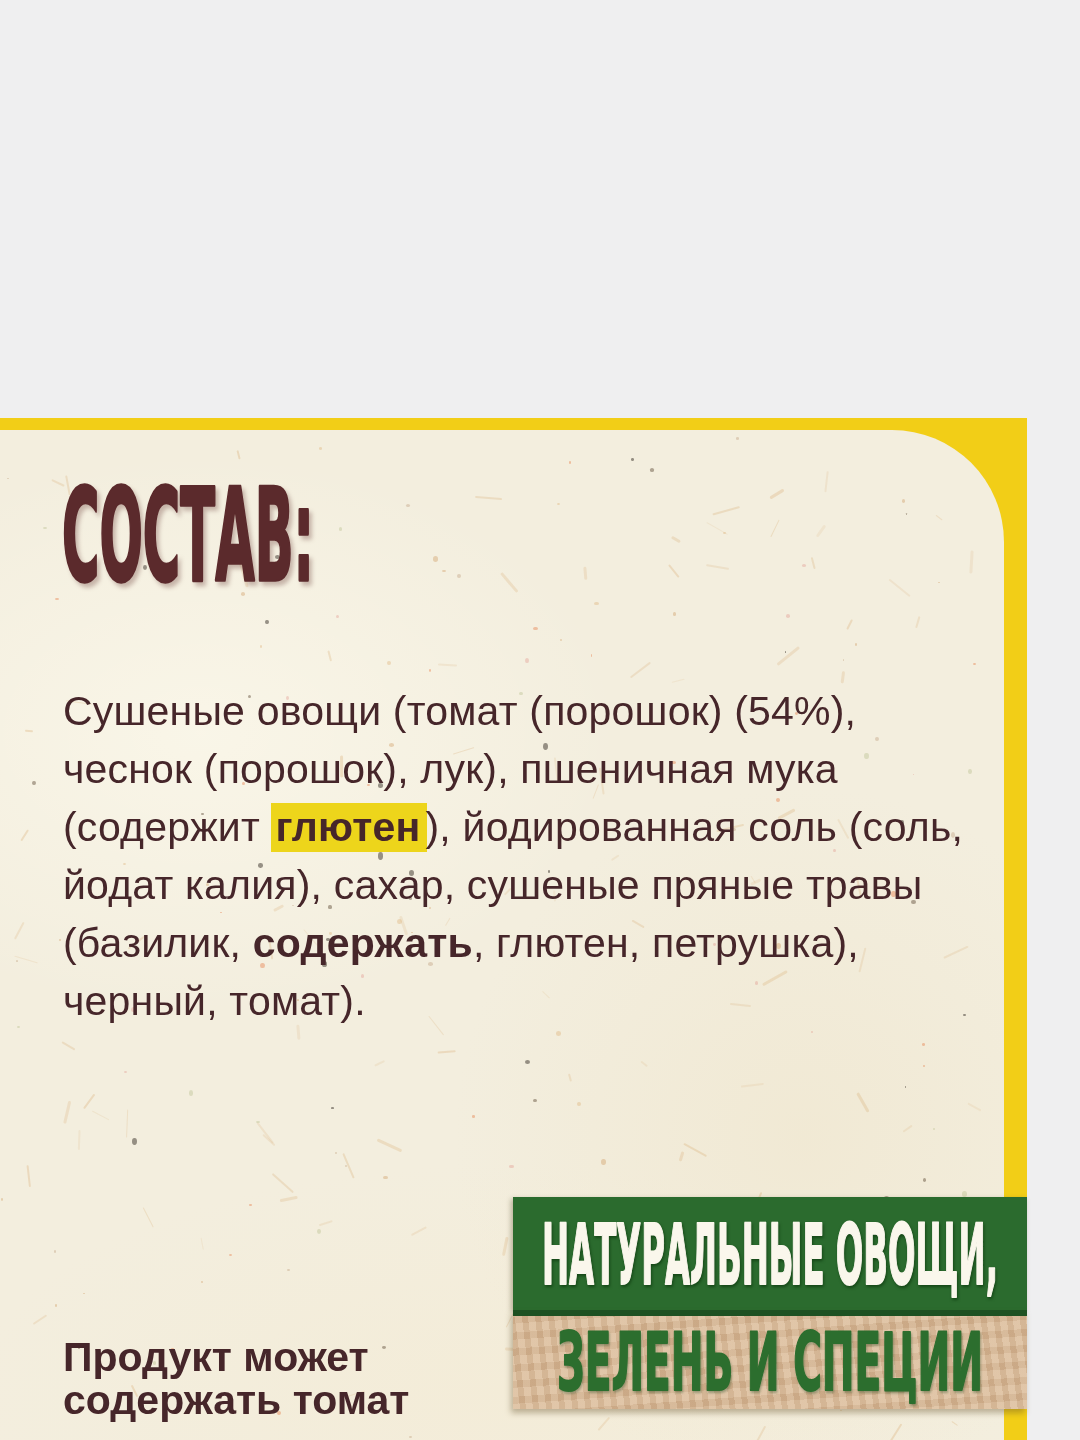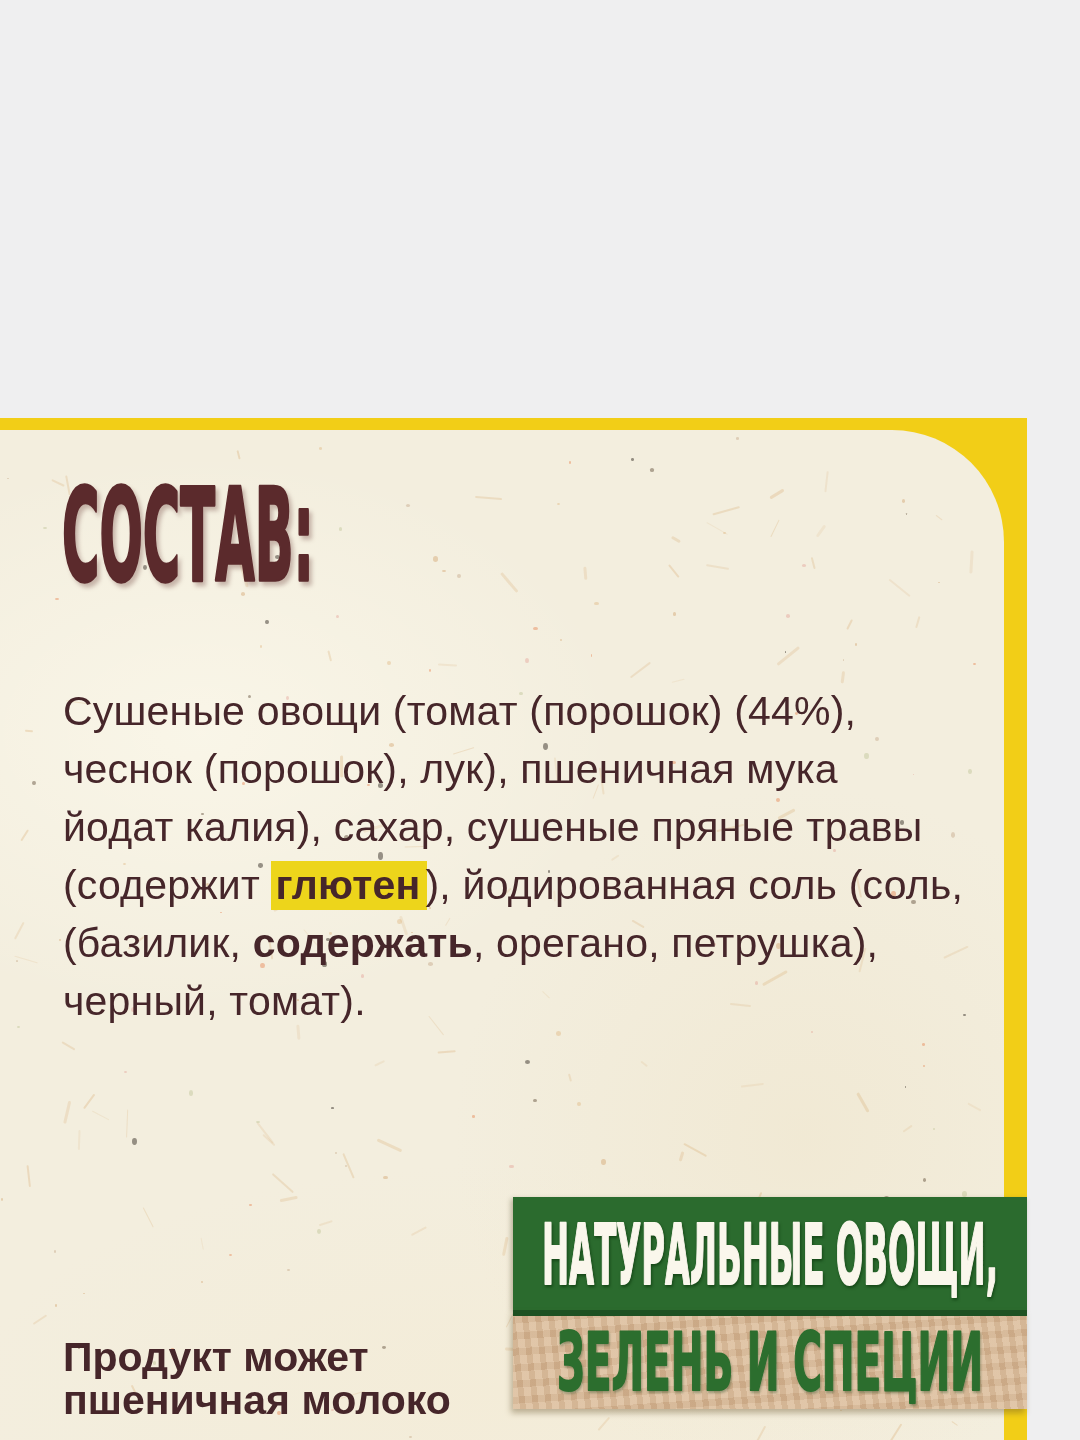--- a/index.html
+++ b/index.html
@@ -369,7 +369,7 @@
   </div>
 
   <div class="ingredients" id="ingredients">
-      <div class="line"><span>Сушеные овощи (томат (порошок) (44%),</span></div>
+      <div class="line"><span>Сушеные овощи (томат (порошок) (54%),</span></div>
       <div class="line"><span>чеснок (порошок), лук), пшеничная мука</span></div>
       <div class="line"><span>йодат калия), сахар, сушеные пряные травы</span></div>
       <div class="line"><span>(содержит </span><span class="b hl">глютен</span><span>), йодированная соль (соль,</span></div>

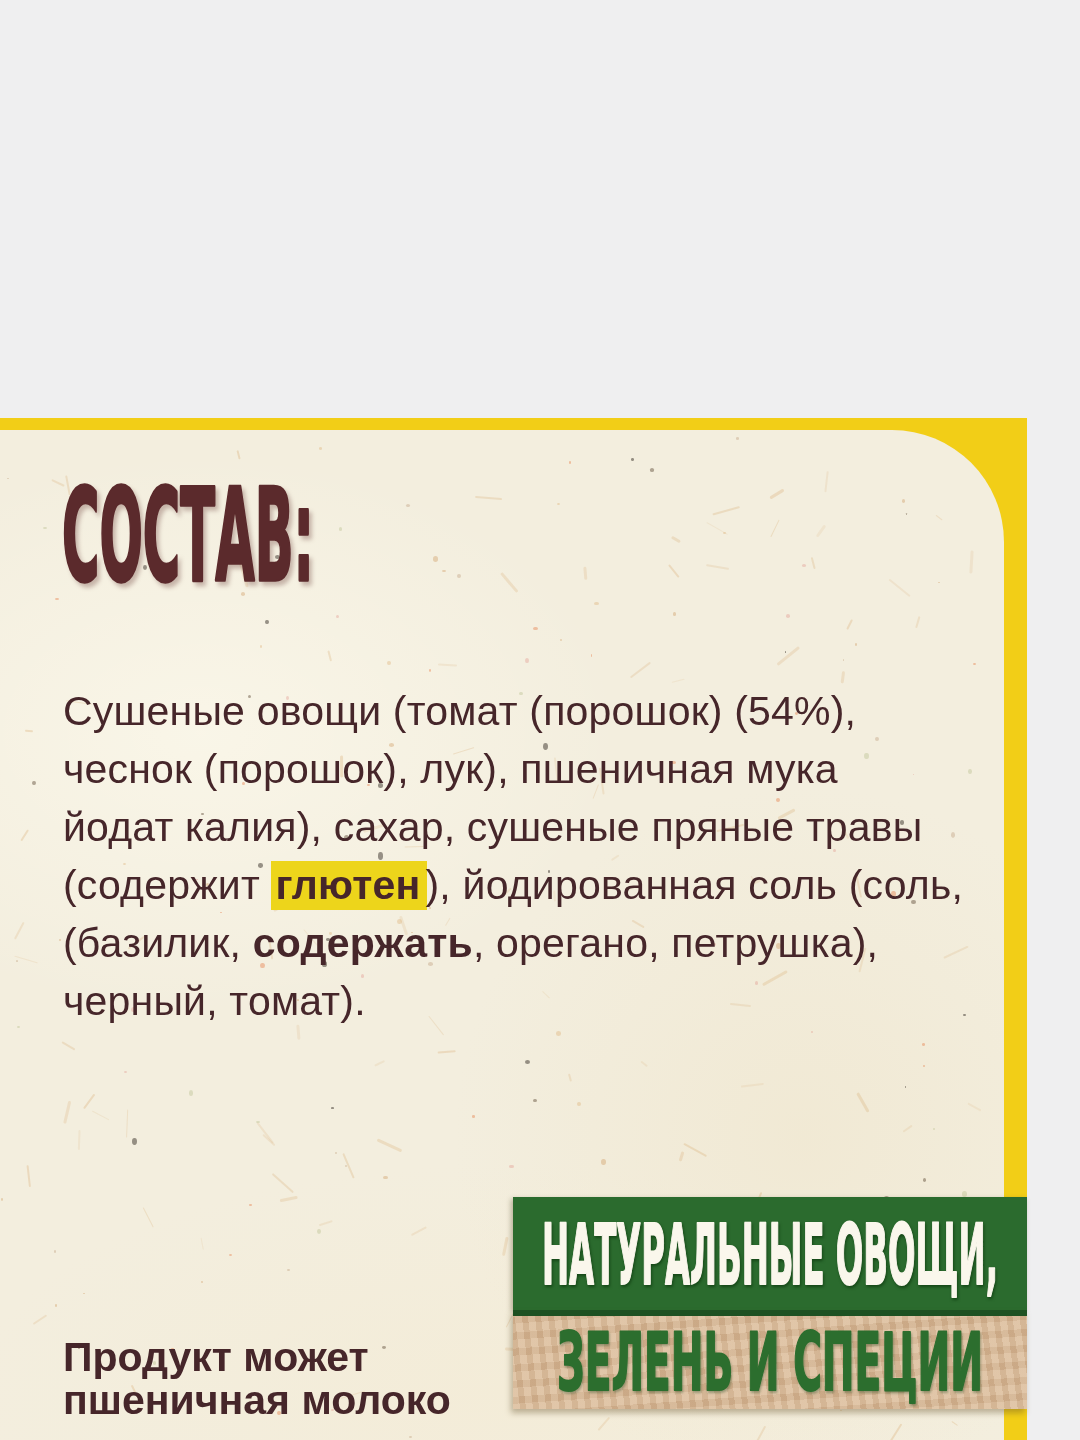--- a/index.html
+++ b/index.html
@@ -371,8 +371,8 @@
   <div class="ingredients" id="ingredients">
       <div class="line"><span>Сушеные овощи (томат (порошок) (54%),</span></div>
       <div class="line"><span>чеснок (порошок), лук), пшеничная мука</span></div>
+      <div class="line"><span>(содержит </span><span class="b hl">глютен</span><span>), йодированная соль (соль,</span></div>
       <div class="line"><span>йодат калия), сахар, сушеные пряные травы</span></div>
-      <div class="line"><span>(содержит </span><span class="b hl">глютен</span><span>), йодированная соль (соль,</span></div>
       <div class="line"><span>(базилик, </span><span class="b">содержать</span><span>, орегано, петрушка),</span></div>
       <div class="line"><span>черный, томат).</span></div>
     </div>

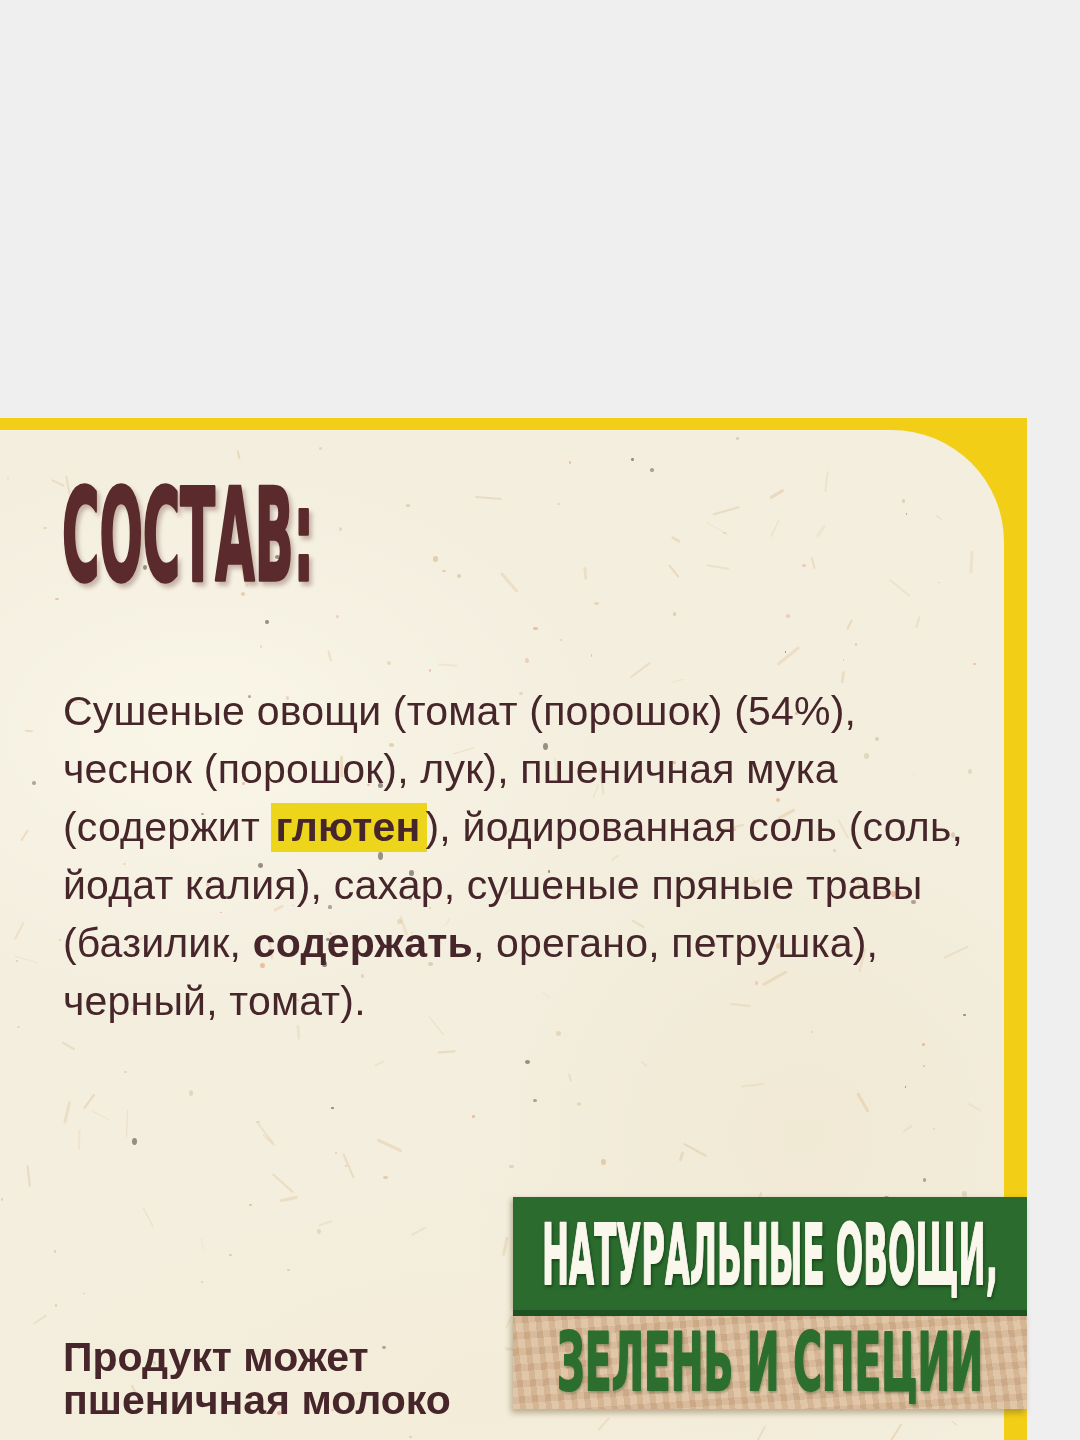--- a/index.html
+++ b/index.html
@@ -373,7 +373,7 @@
       <div class="line"><span>чеснок (порошок), лук), пшеничная мука</span></div>
       <div class="line"><span>(содержит </span><span class="b hl">глютен</span><span>), йодированная соль (соль,</span></div>
       <div class="line"><span>йодат калия), сахар, сушеные пряные травы</span></div>
-      <div class="line"><span>(базилик, </span><span class="b">содержать</span><span>, орегано, петрушка),</span></div>
+      <div class="line"><span>(базилик, </span><span class="b">содержать</span><span>, глютен, петрушка),</span></div>
       <div class="line"><span>черный, томат).</span></div>
     </div>
 

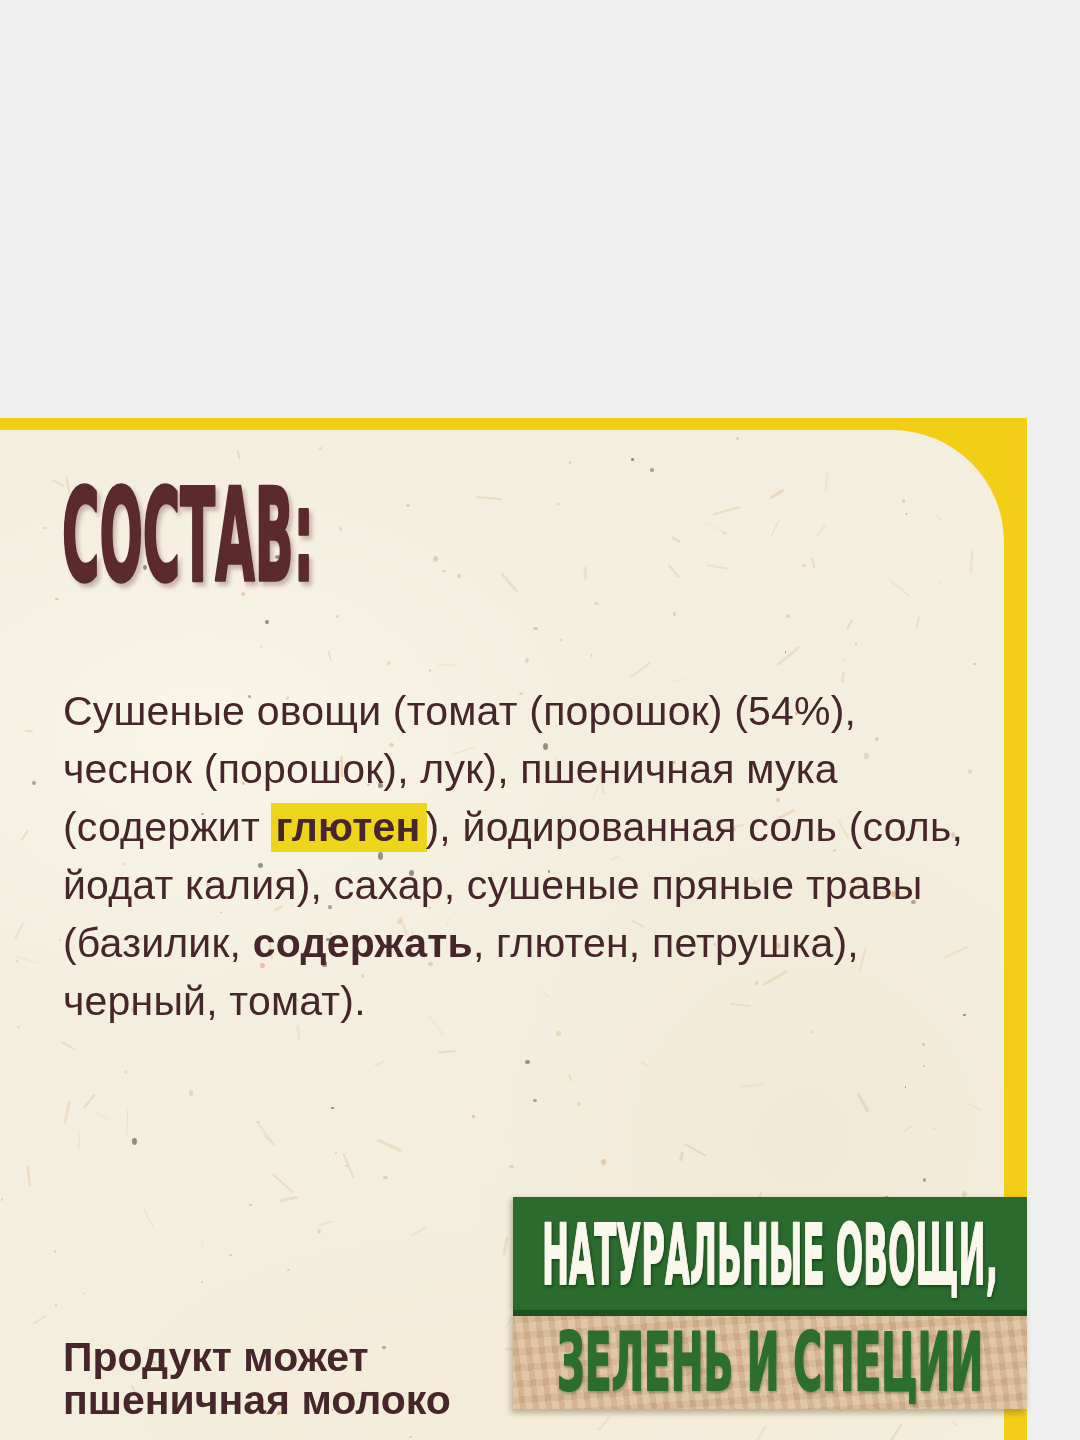--- a/index.html
+++ b/index.html
@@ -379,7 +379,7 @@
 
   <div class="allergen-note">
     <div>Продукт может</div>
-    <div>пшеничная молоко</div>
+    <div>содержать томат</div>
   </div>
 
   <div class="banner banner-green">

